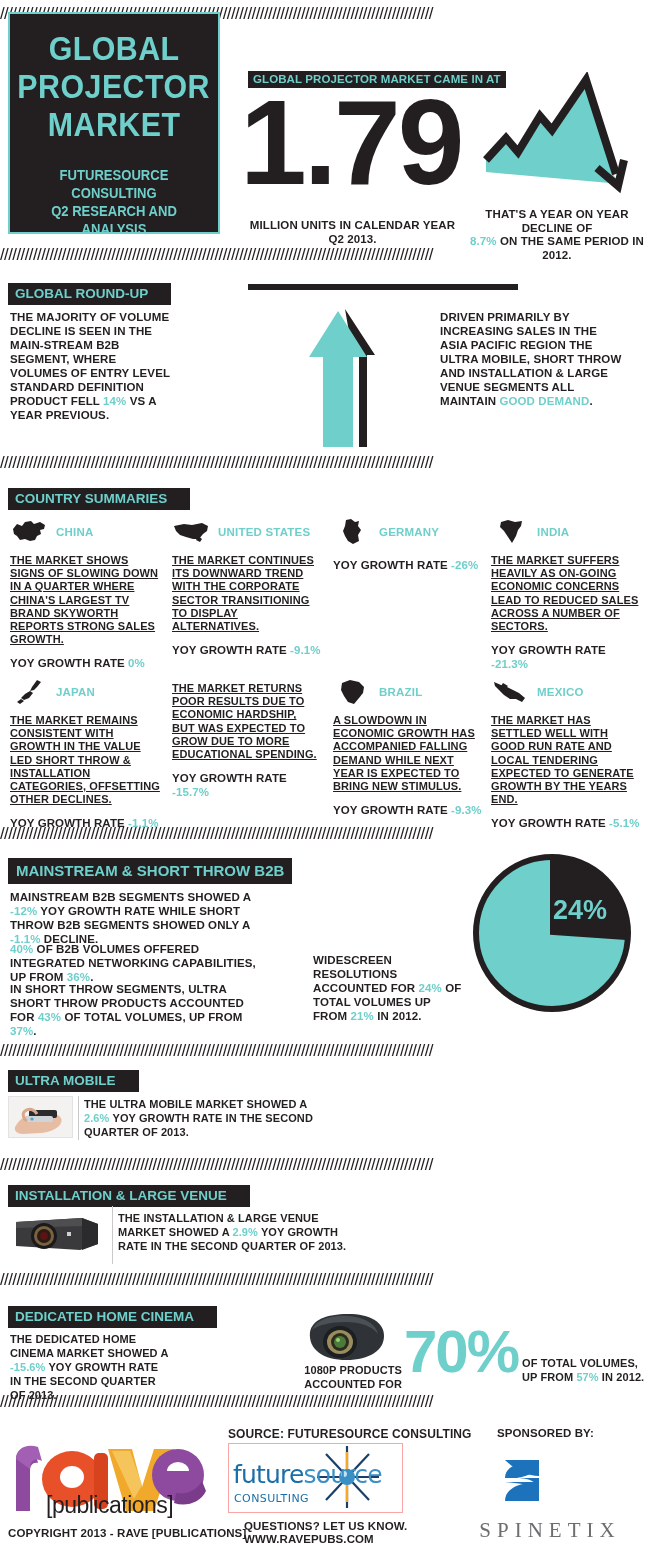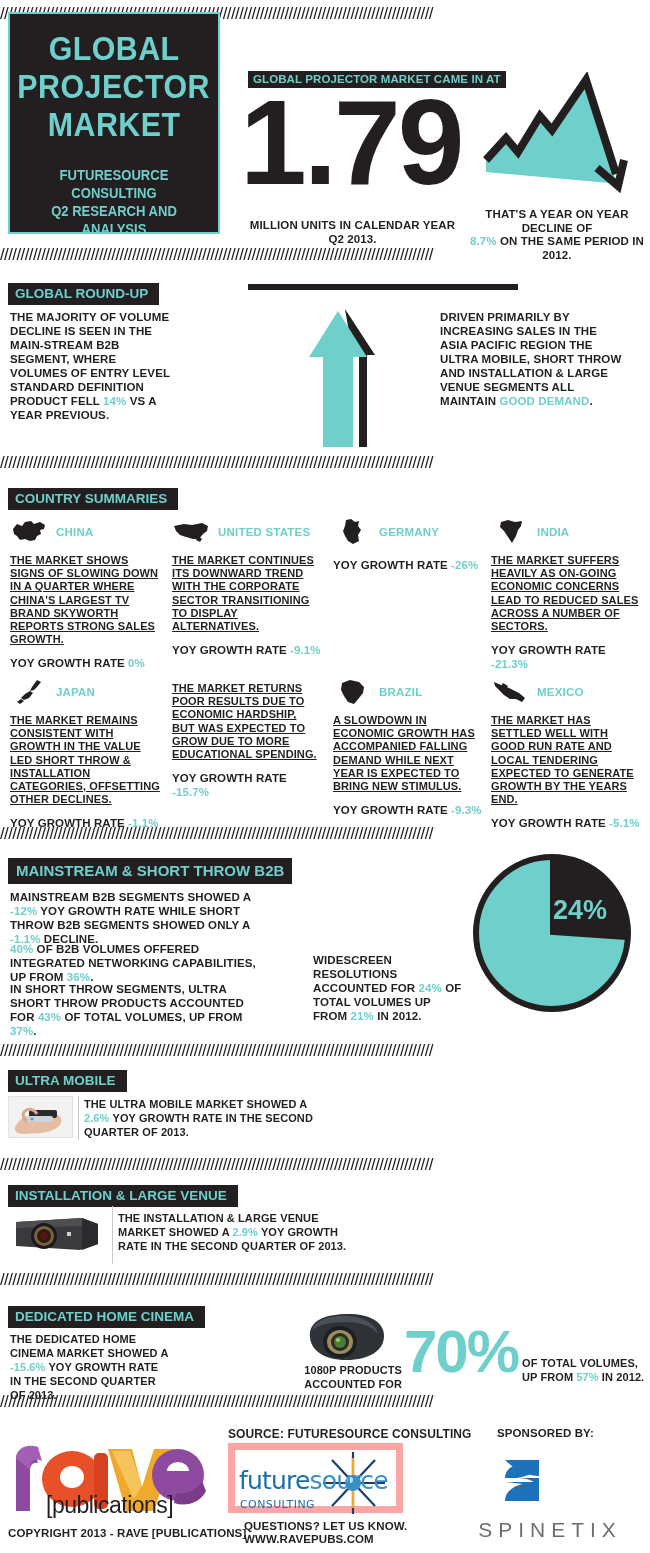--- a/index.html
+++ b/index.html
@@ -127,7 +127,7 @@
     font-stretch: condensed;
     font-weight: bold;
     text-transform: uppercase;
-    padding: 3px 11px 4px 7px;
+    padding: 3px 23px 4px 7px;
     white-space: nowrap;
   }
 

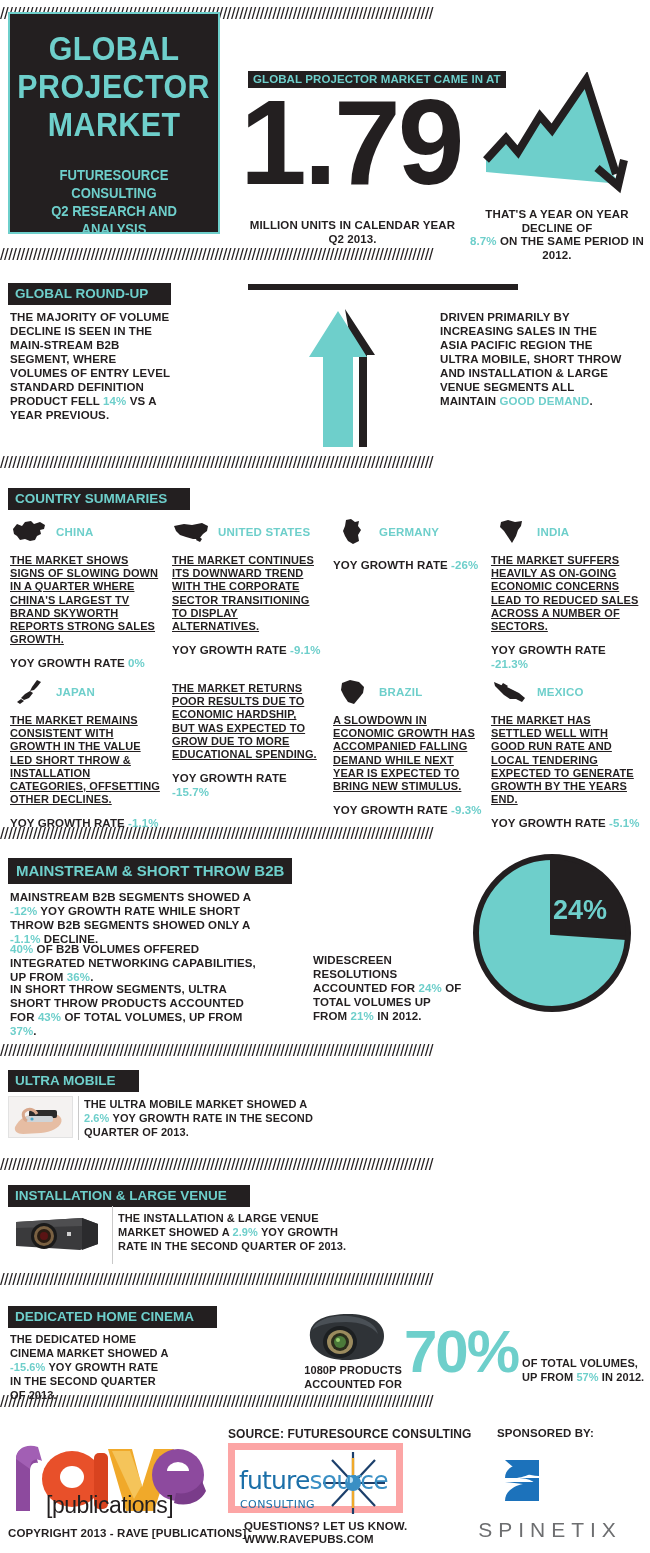--- a/index.html
+++ b/index.html
@@ -260,7 +260,7 @@
     left: 228px; top: 1443px;
     width: 175px; height: 70px;
     background: #fff;
-    border: 7px solid #fca5a5;
+    border: 1px solid #fca5a5;
   }
   .fs-text {
     position: absolute;

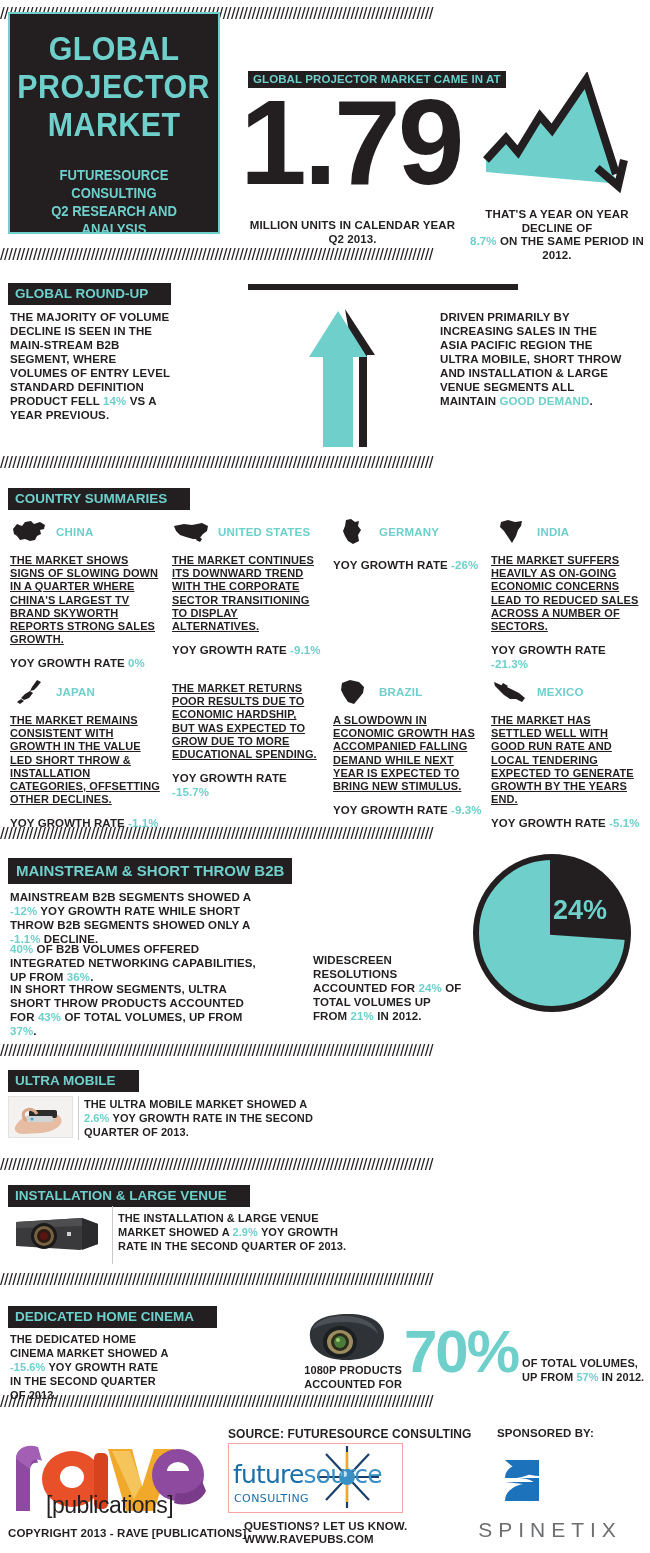--- a/index.html
+++ b/index.html
@@ -299,7 +299,7 @@
     position: absolute;
     left: 455px; top: 1518px;
     width: 190px;
-    font-family: Liberation Sans, sans-serif;
+    font-family: Liberation Serif, serif;
     font-size: 21px;
     color: #6d6e70;
     letter-spacing: 6px;

